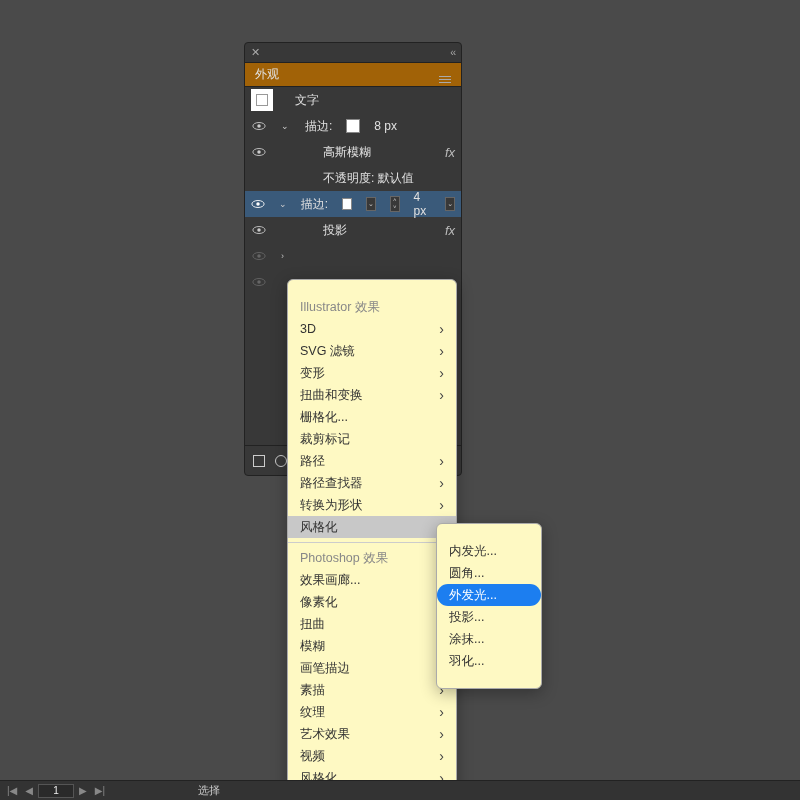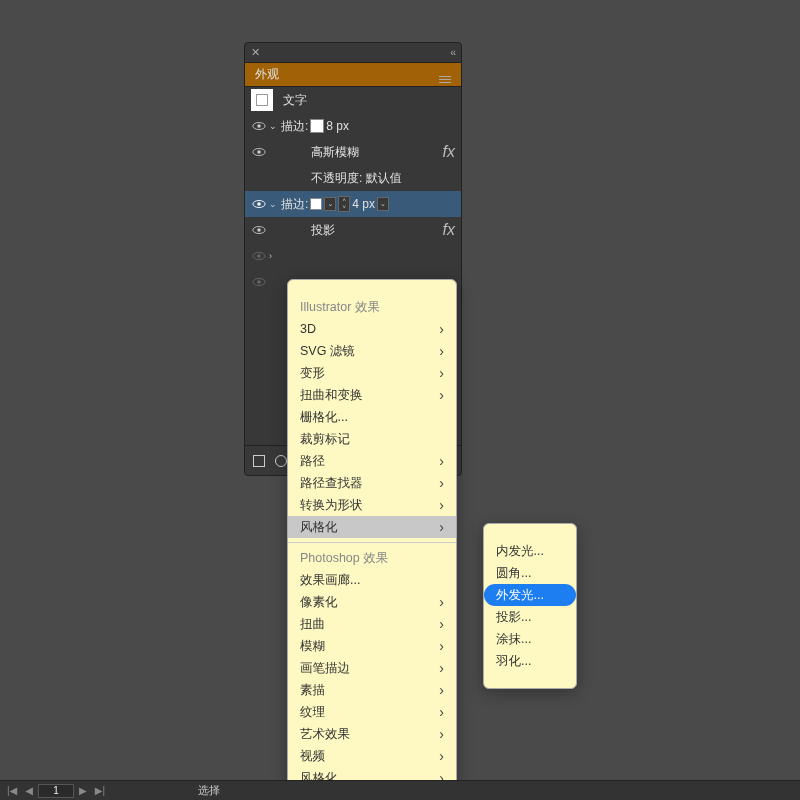--- a/index.html
+++ b/index.html
@@ -26,7 +26,7 @@
 .menu-lines { display: inline-flex; flex-direction: column; gap: 2px; }
 .menu-lines span { display: block; width: 12px; height: 1px; background: #aaa; }
 
-.row { display: flex; align-items: center; height: 26px; padding: 0 6px; gap: 2px; }
+.row { display: flex; align-items: center; height: 26px; padding: 0 6px; gap: 14px; }
 .row.selected { background: #3a5a7a; }
 
 .thumb {

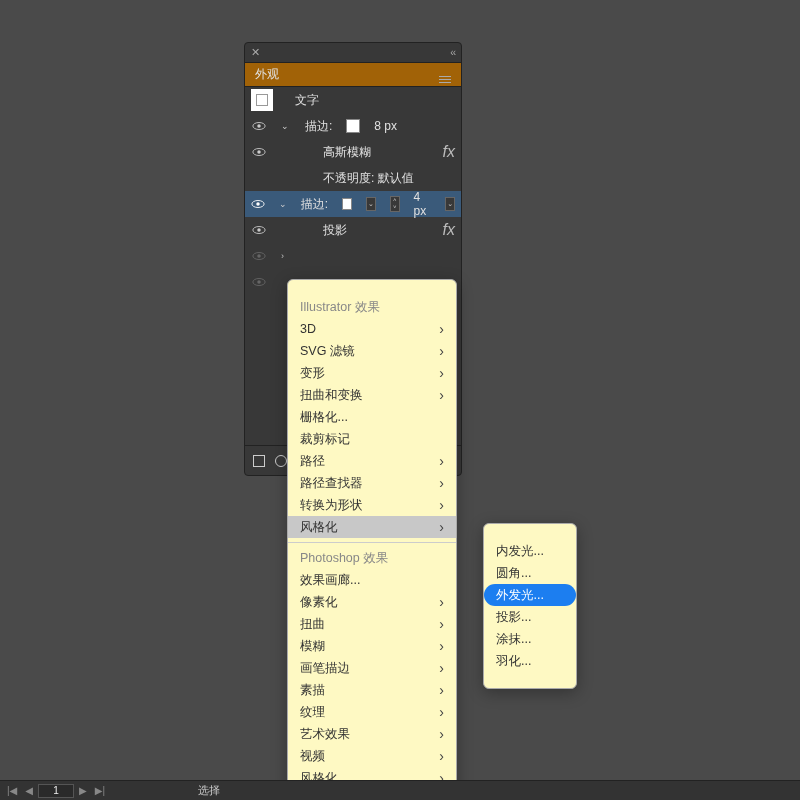--- a/index.html
+++ b/index.html
@@ -48,7 +48,7 @@
 .swatch { width: 14px; height: 14px; background: #fff; border: 1px solid #888; }
 .swatch-sm { width: 12px; height: 12px; background: #fff; border: 1px solid #888; }
 .px-val { margin-left: 0; }
-.fx { margin-left: auto; font-style: italic; color: #bbb; font-size: 16px; }
+.fx { margin-left: auto; font-style: italic; color: #bbb; font-size: 13px; }
 
 .mini-drop {
   width: 12px; height: 14px; border: 1px solid #666; background: #383838;

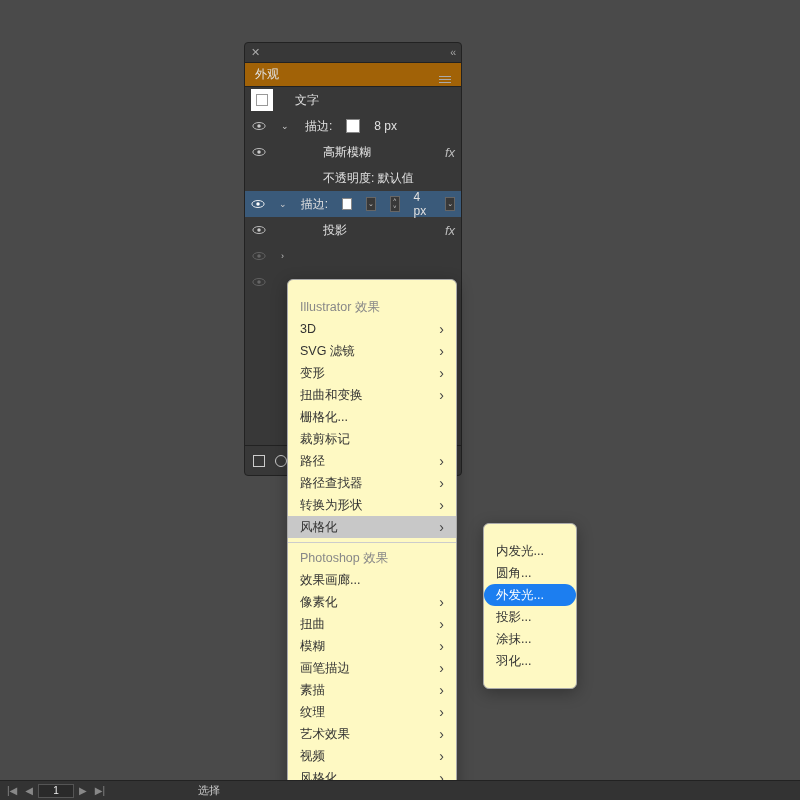--- a/index.html
+++ b/index.html
@@ -74,7 +74,7 @@
   font-size: 12.5px; color: #333; padding: 16px 0; box-shadow: 0 4px 16px rgba(0,0,0,0.3);
 }
 .menu-main { left: 287px; top: 279px; width: 170px; }
-.menu-sub { left: 483px; top: 523px; width: 94px; }
+.menu-sub { left: 436px; top: 523px; width: 106px; }
 
 .menu-item {
   height: 22px; display: flex; align-items: center; padding: 0 12px; cursor: pointer;

